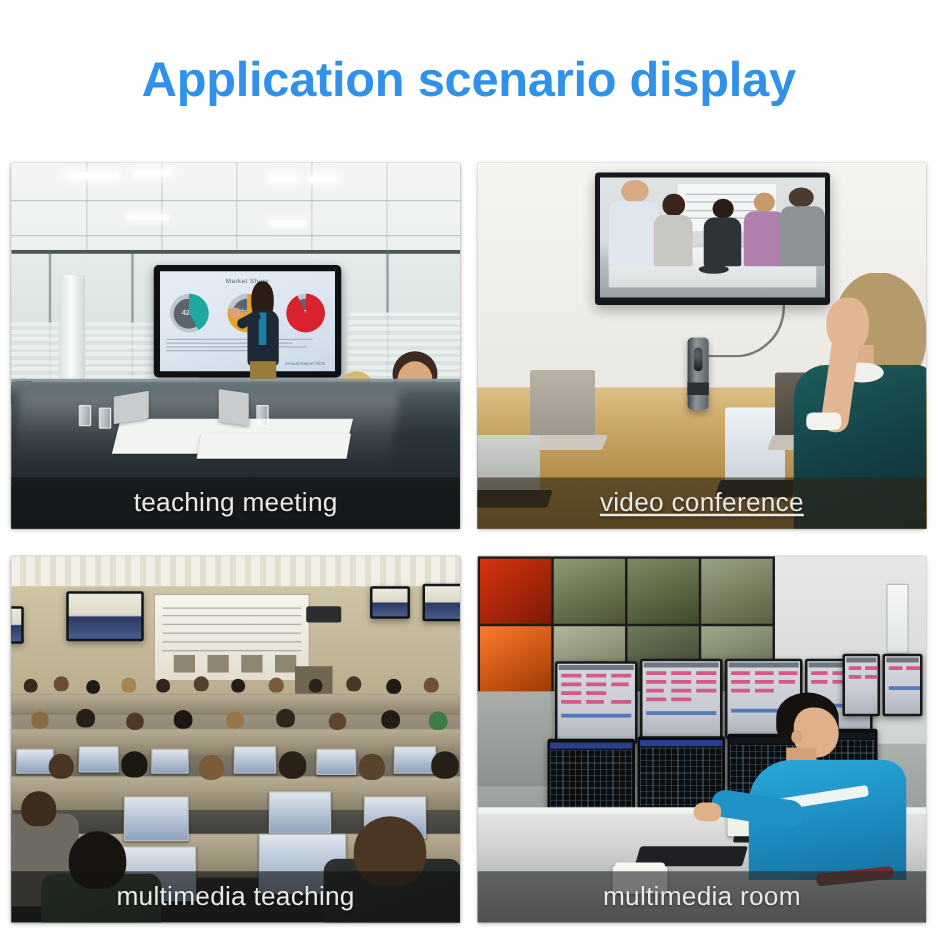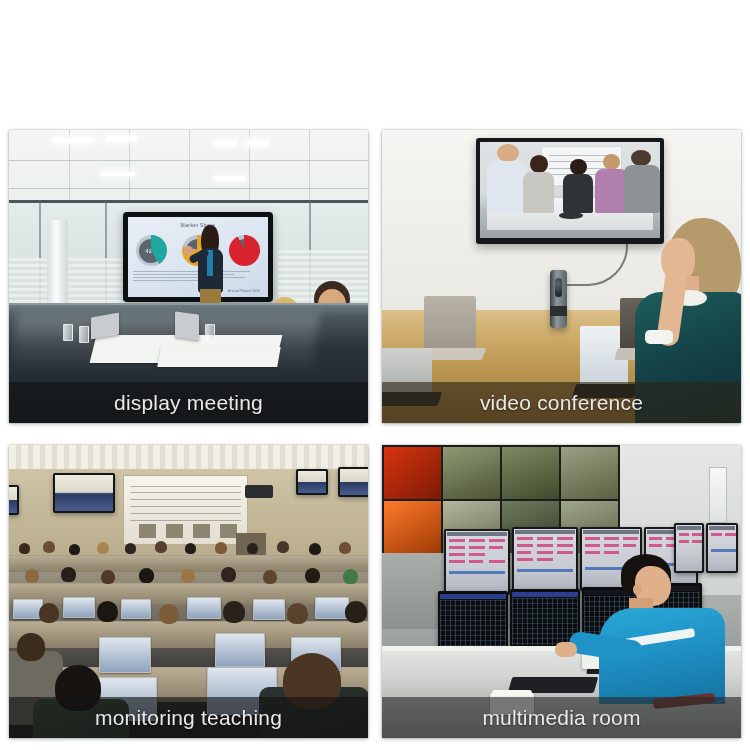--- a/index.html
+++ b/index.html
@@ -214,6 +214,7 @@
 
 <div class="page">
 
+  <div class="title">Application scenario display</div>
 
   <div class="grid">
 

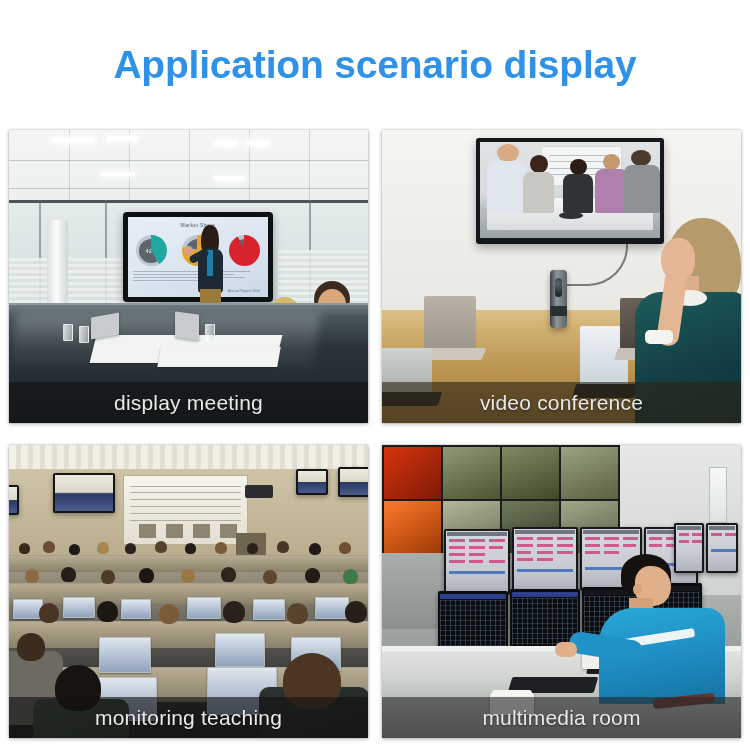--- a/index.html
+++ b/index.html
@@ -311,7 +311,7 @@
         <div class="p1-glass-cup" style="left:70px;bottom:80px;"></div>
         <div class="p1-glass-cup" style="left:196px;bottom:82px;"></div>
       </div>
-      <div class="caption">display meeting</div>
+      <div class="caption">teaching meeting</div>
     </div>
 
     <div class="panel panel-2">

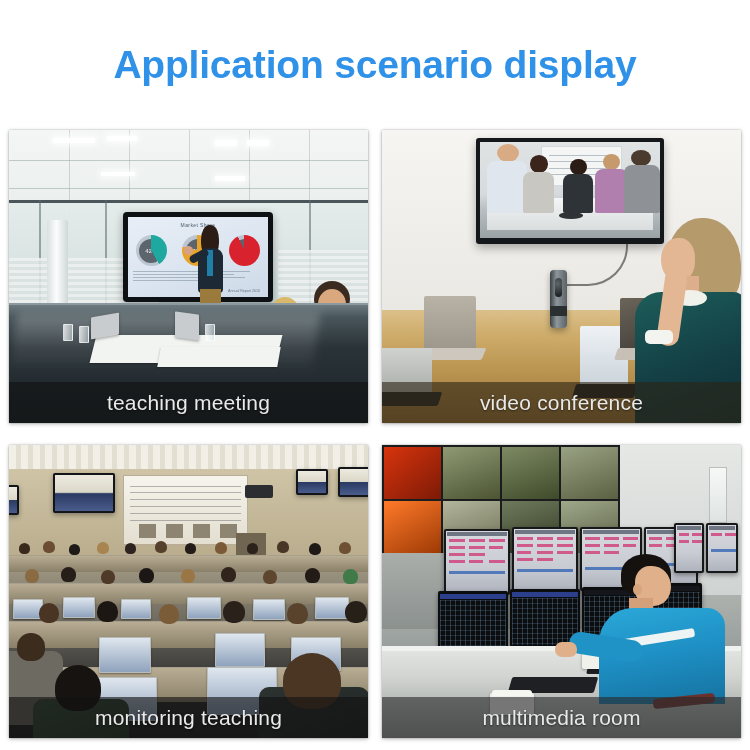--- a/index.html
+++ b/index.html
@@ -48,7 +48,7 @@
     letter-spacing:.2px;
     text-shadow:0 1px 2px rgba(0,0,0,.5);
   }
-  .panel-2 .caption{background:rgba(45,35,20,.60);}
+  .panel-2 .caption{background:rgba(45,35,20,.60);text-decoration:underline;}
   .panel-4 .caption{background:rgba(40,42,44,.62);}
 
   

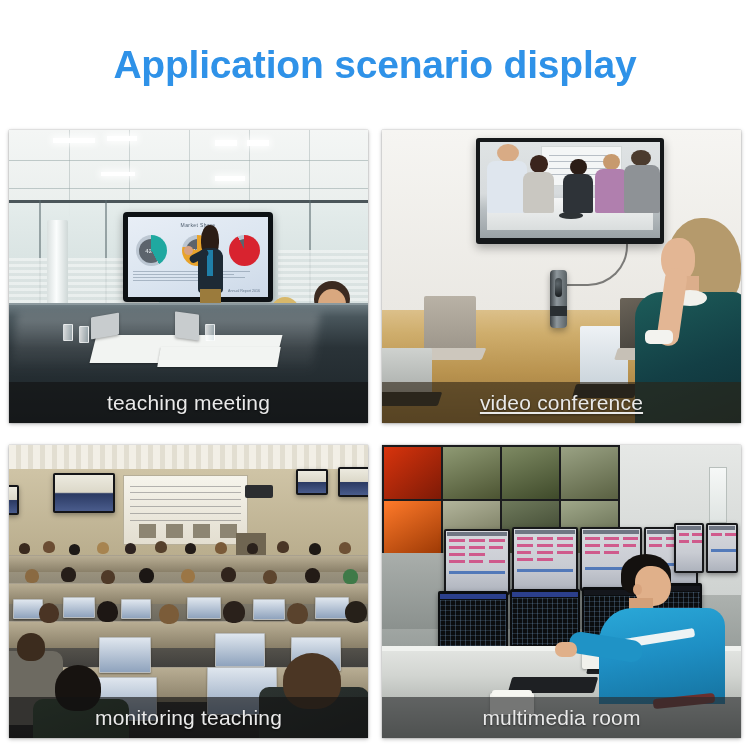--- a/index.html
+++ b/index.html
@@ -501,7 +501,7 @@
           <div class="p3-head" style="left:274px;top:112px;width:58px;height:56px;background:#4b3624;"></div>
         </div>
       </div>
-      <div class="caption">monitoring teaching</div>
+      <div class="caption">multimedia teaching</div>
     </div>
 
     <div class="panel panel-4">

